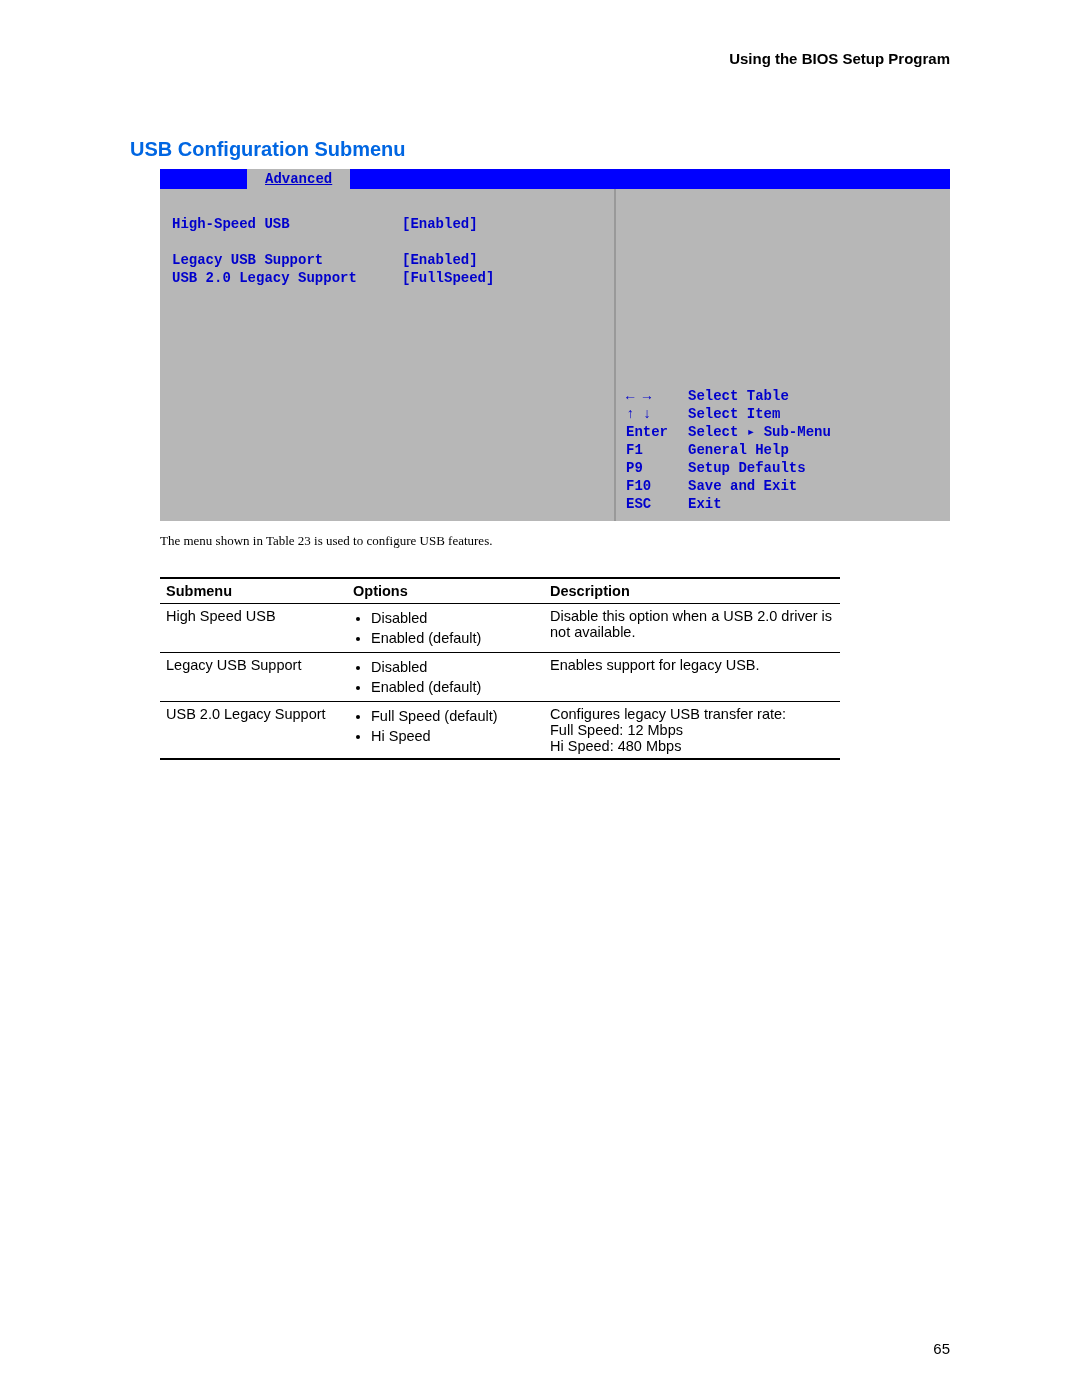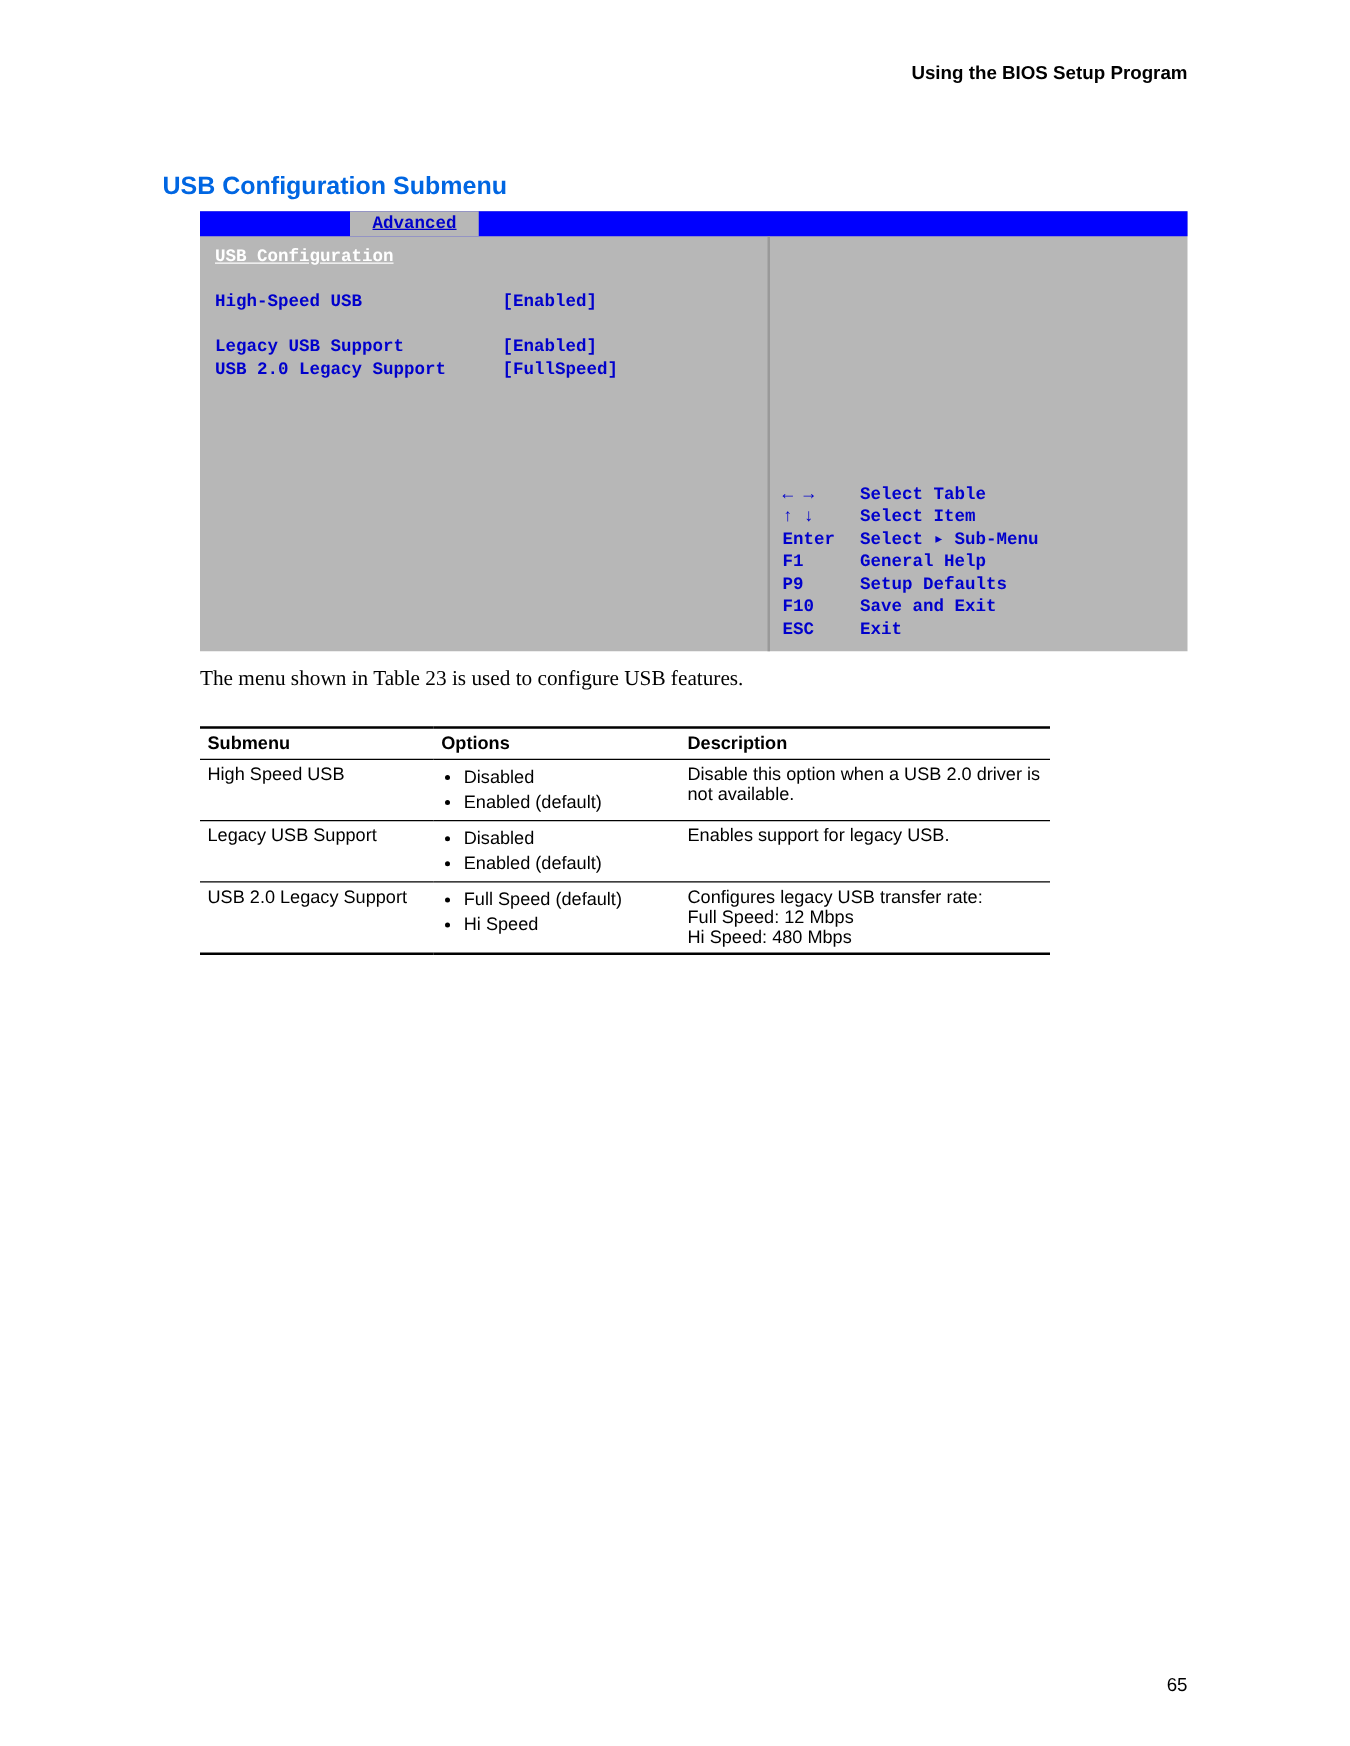--- a/index.html
+++ b/index.html
@@ -49,7 +49,7 @@
     background: #b7b7b7;
     height: 20px;
     padding: 0 18px;
-    margin-left: 120px;
+    margin-left: 87px;
     display: flex;
     align-items: center;
   }

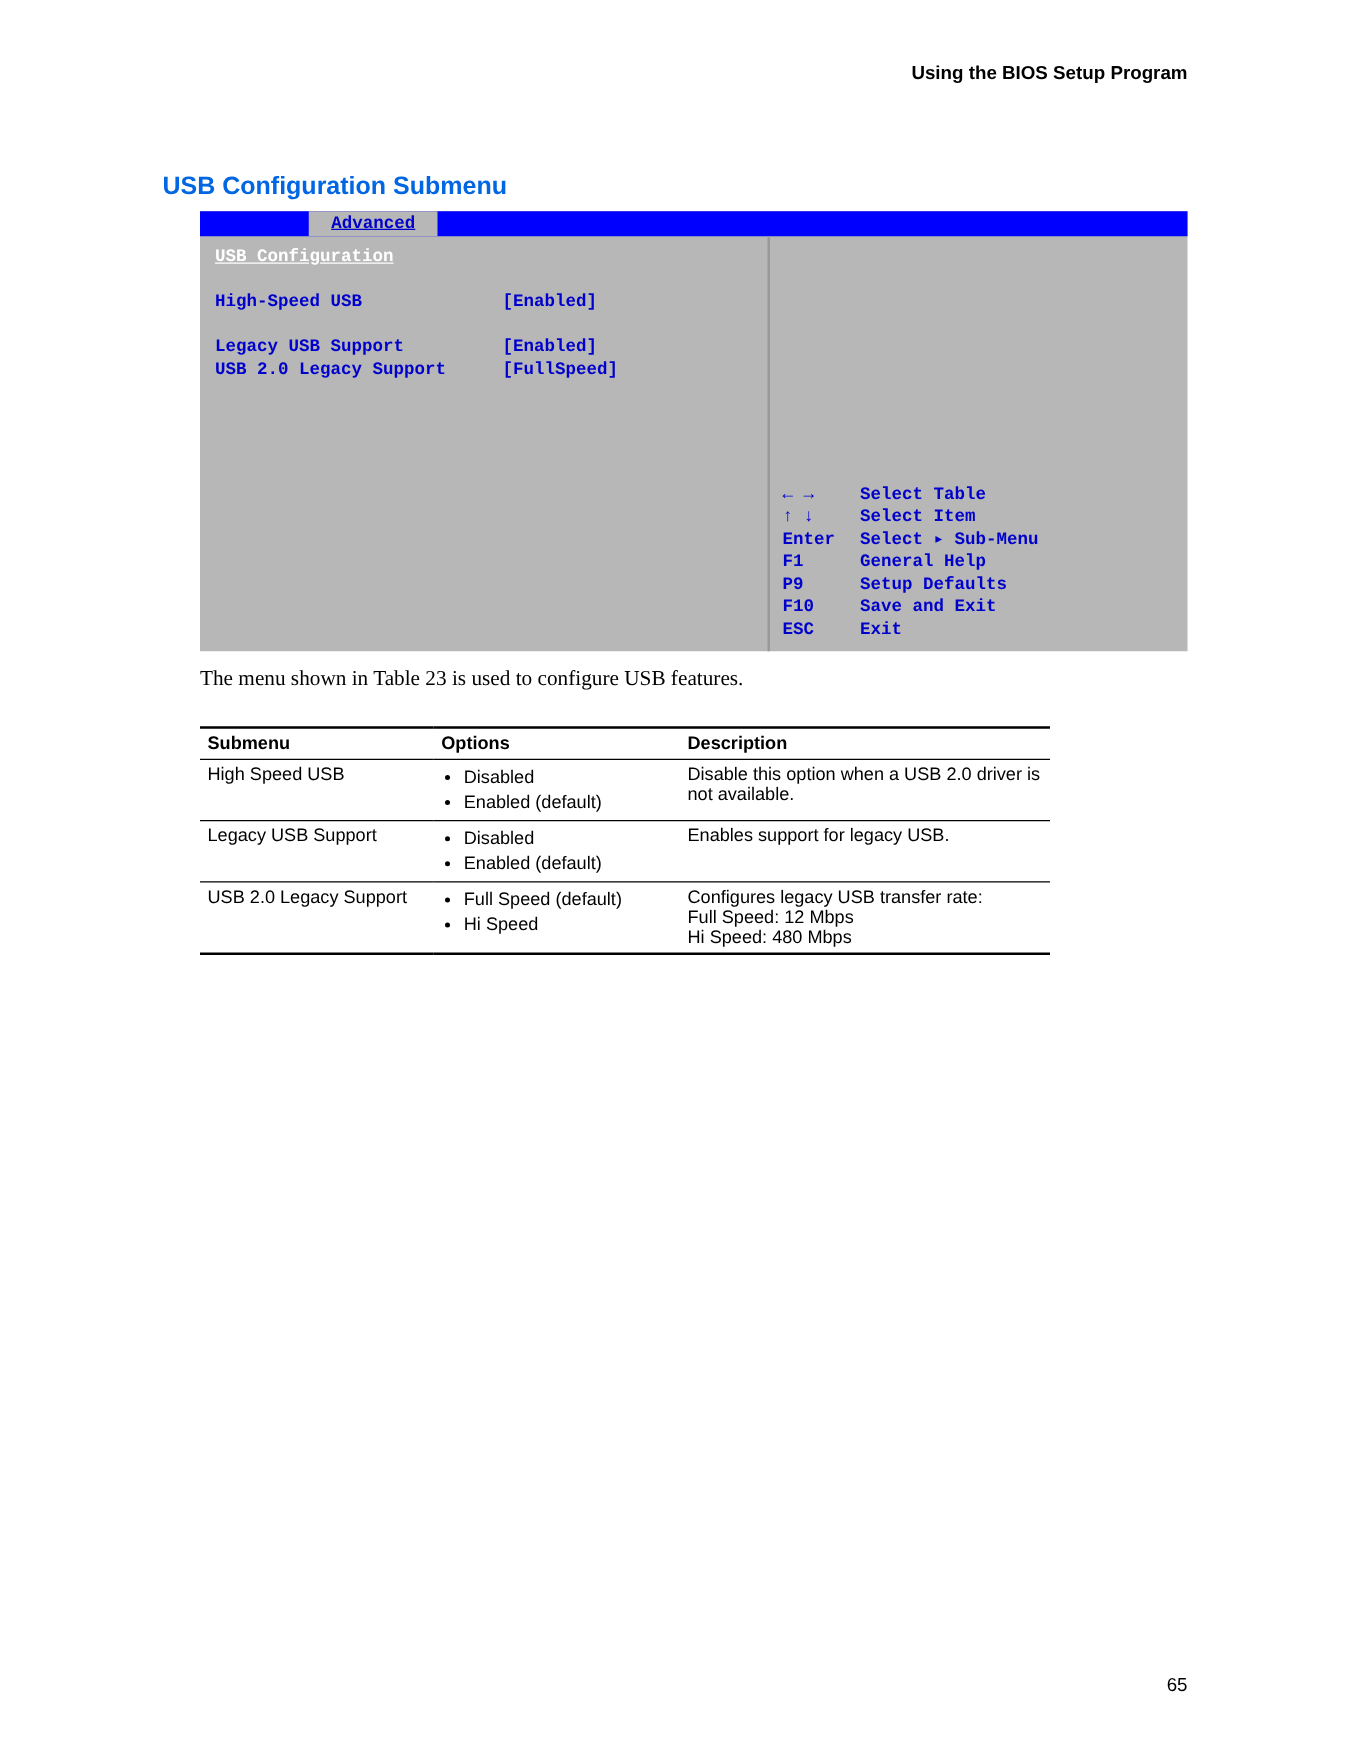--- a/index.html
+++ b/index.html
@@ -152,9 +152,6 @@
     </div>
     <div class="bios-body">
       <div class="bios-left">
-        <div class="bios-row">
-          <span class="white-text underline">USB Configuration</span>
-        </div>
         <div class="spacer"></div>
         <div class="bios-row">
           <span class="bios-label">High-Speed USB</span>

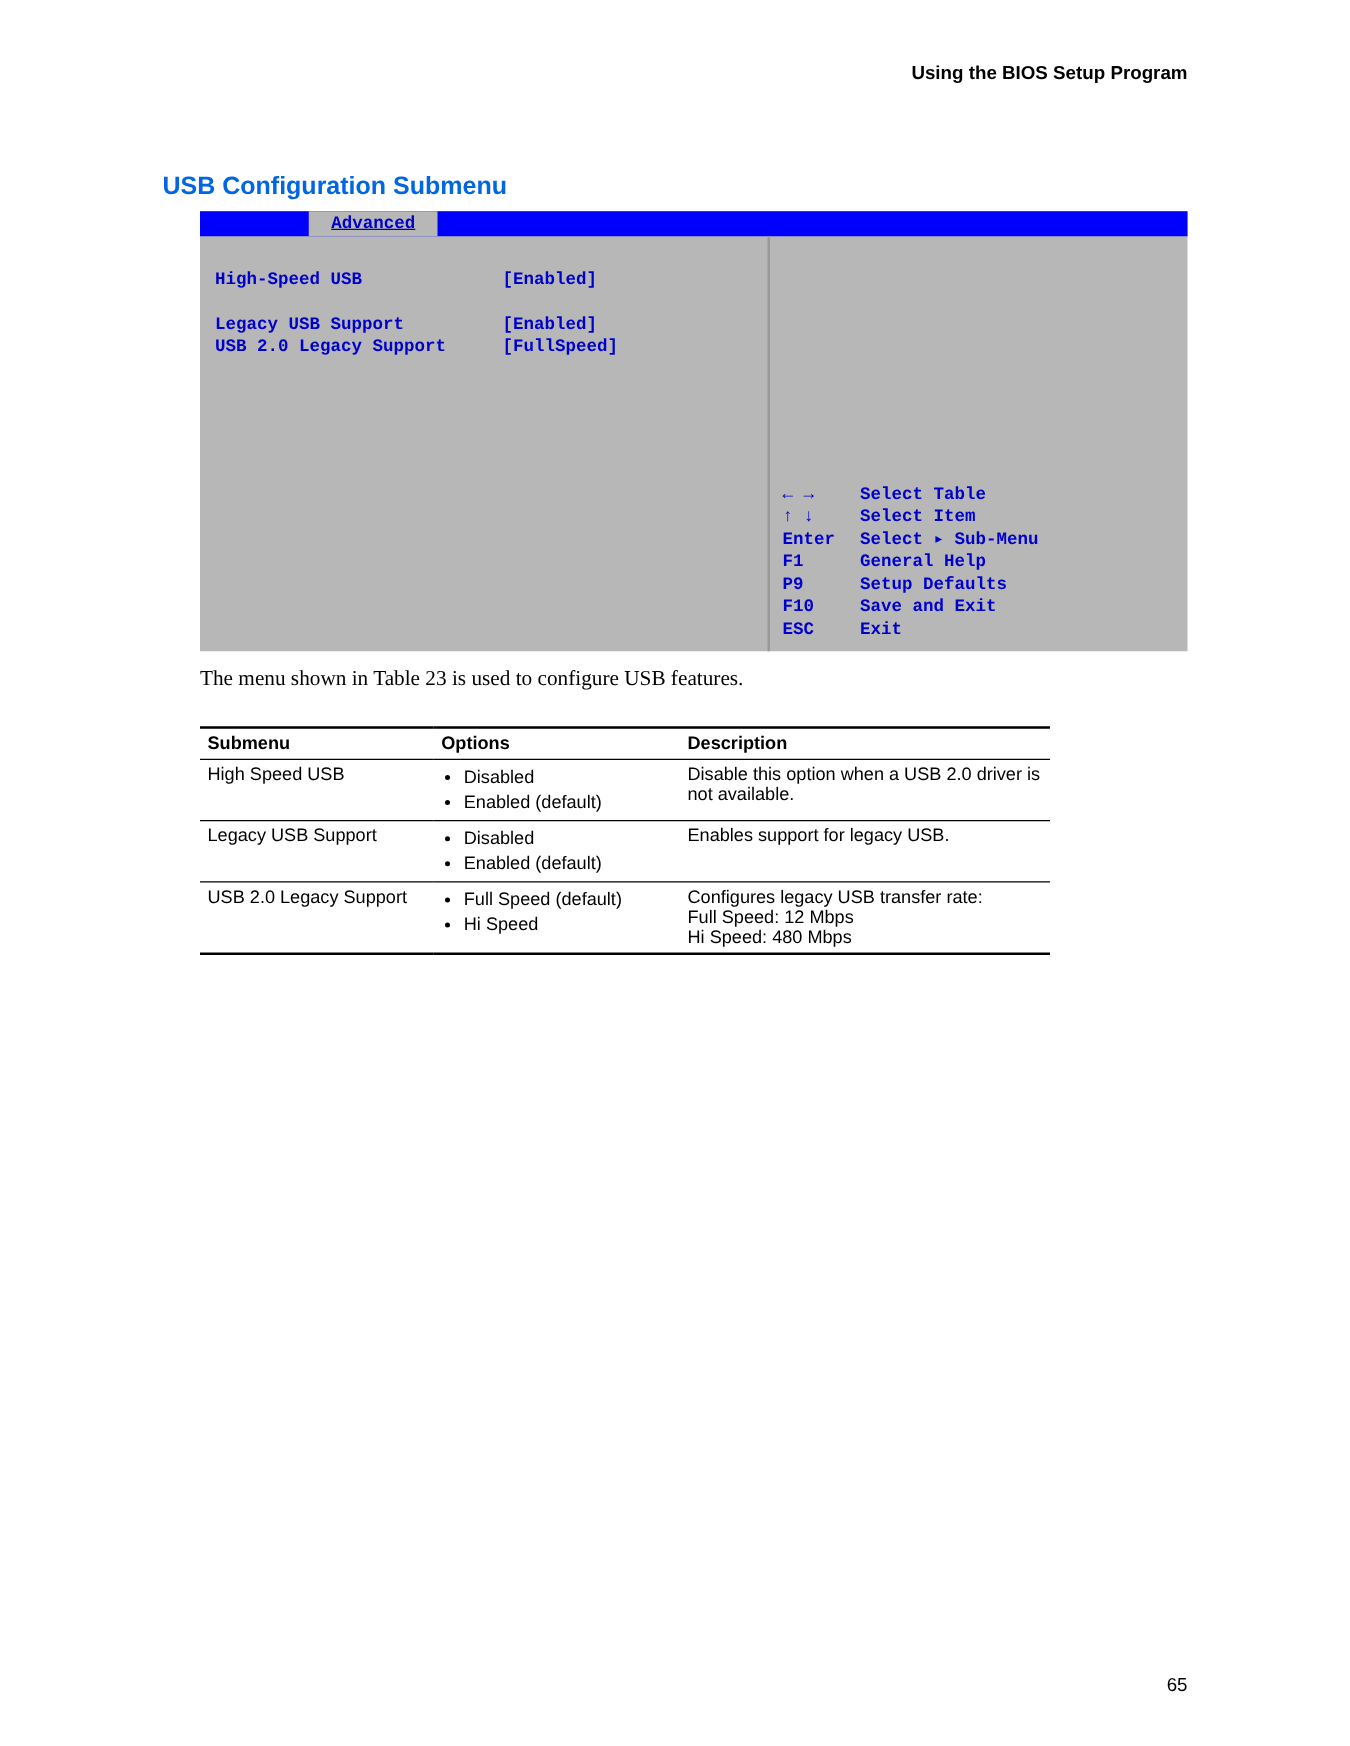--- a/index.html
+++ b/index.html
@@ -86,7 +86,7 @@
   .help-desc { }
   .caption-line {
     font-family: "Times New Roman", serif;
-    font-size: 17px;
+    font-size: 13px;
     margin: 12px 0 28px 30px;
   }
   .table-title {

